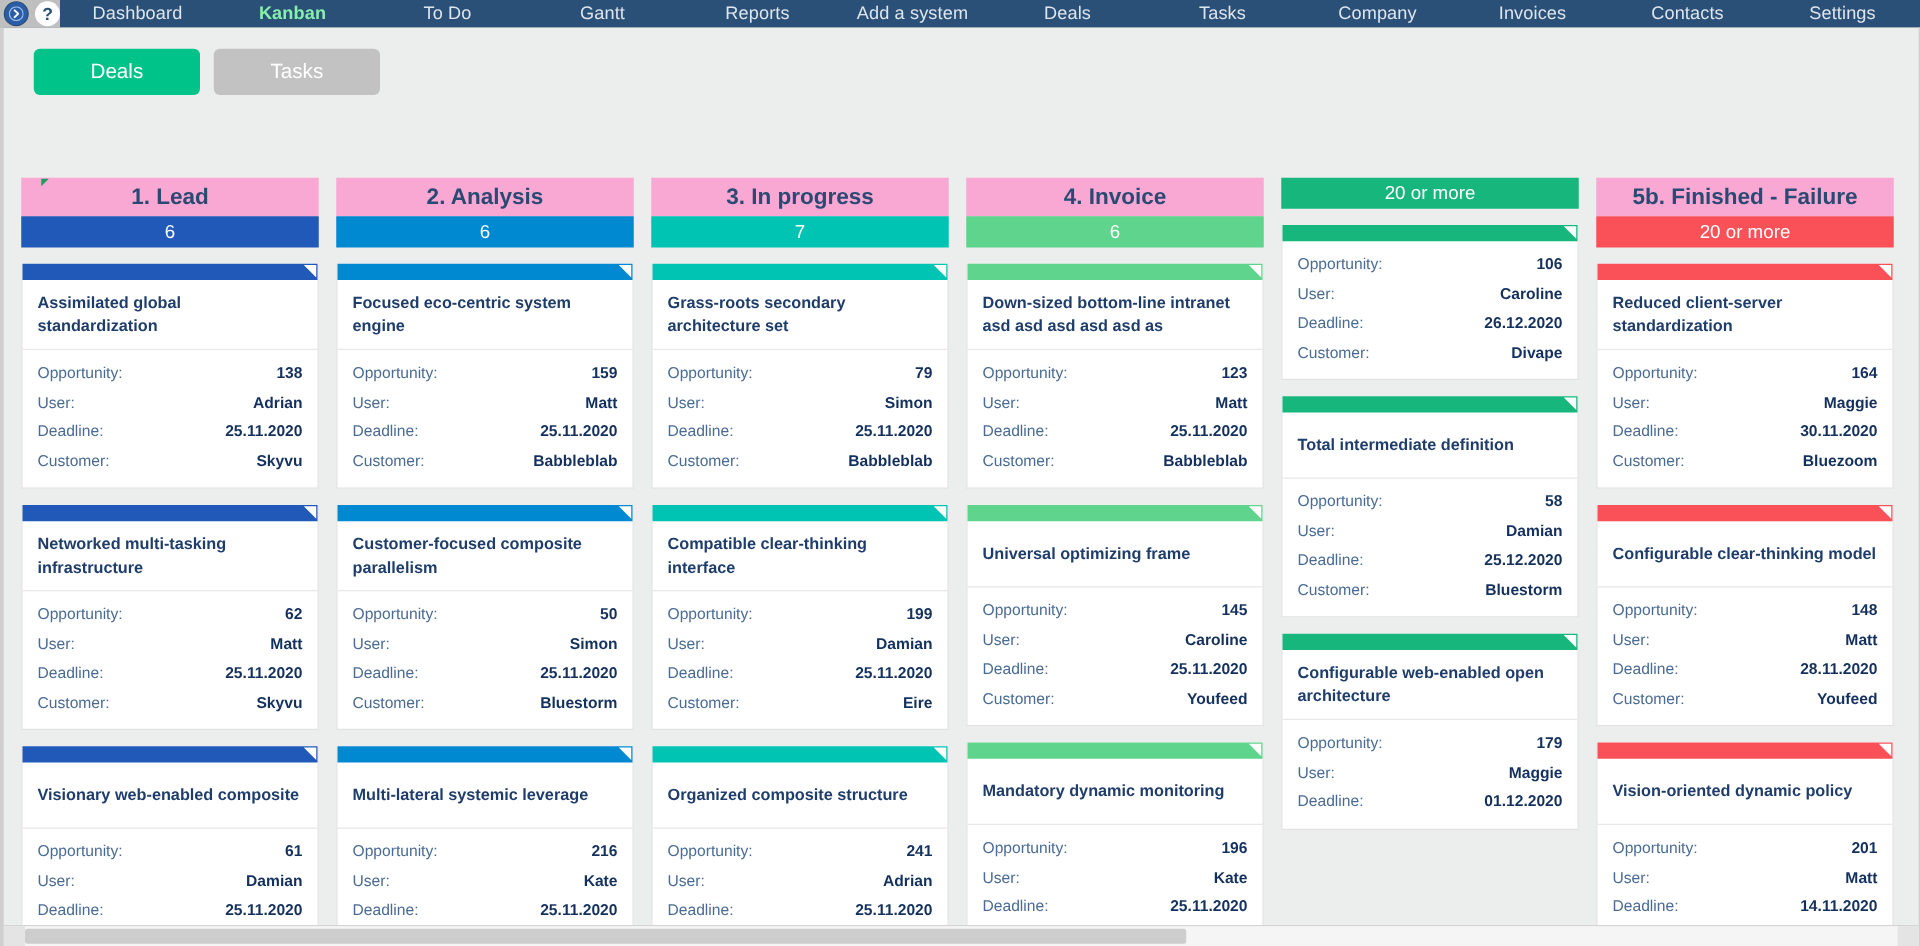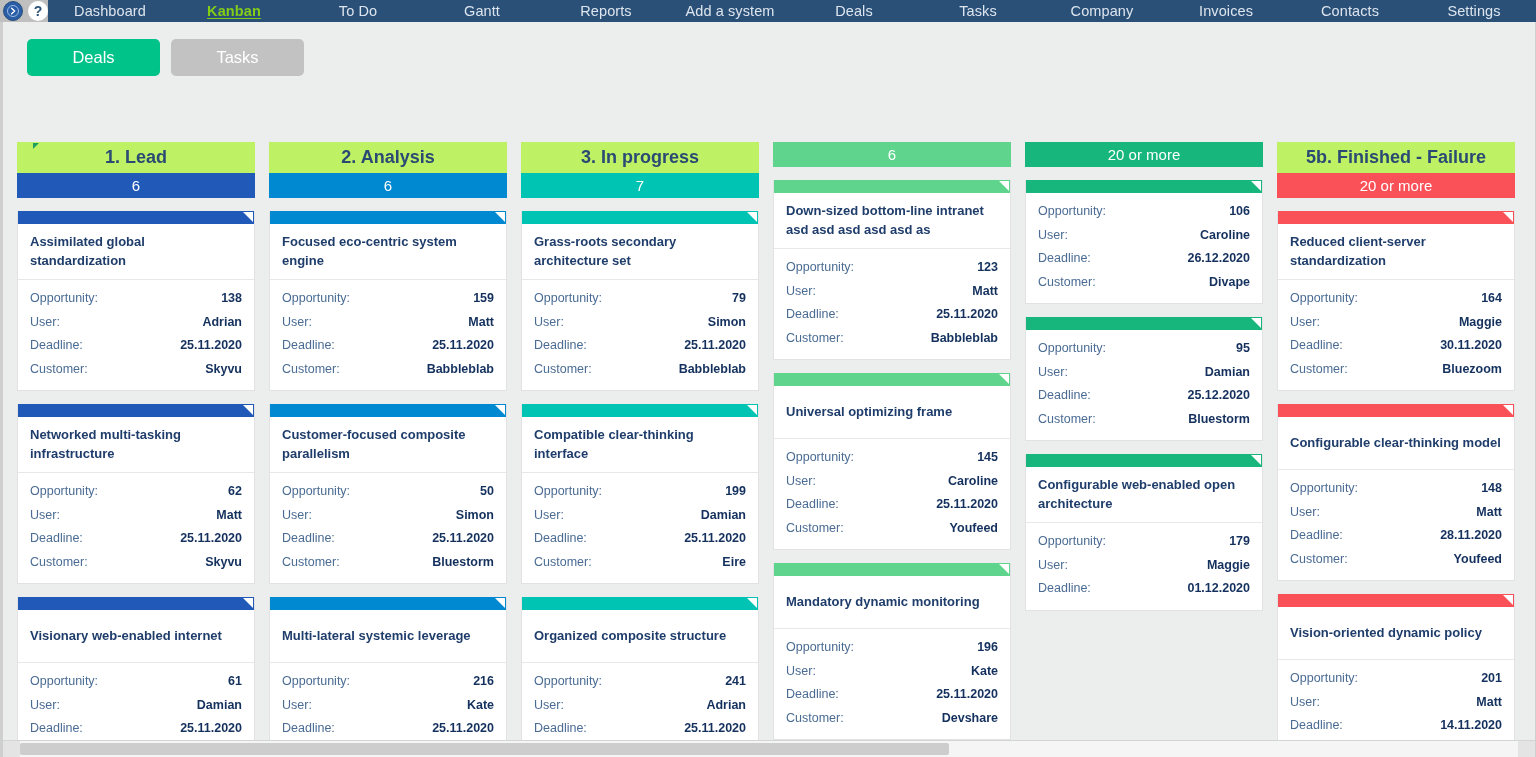--- a/index.html
+++ b/index.html
@@ -37,9 +37,8 @@
     letter-spacing: .1px;
   }
   .nav-item.active {
-    color: #84cc16;
+    color: #86efac;
     font-weight: bold;
-    text-decoration: underline;
     text-underline-offset: 2px;
   }
   .nav-shadow {

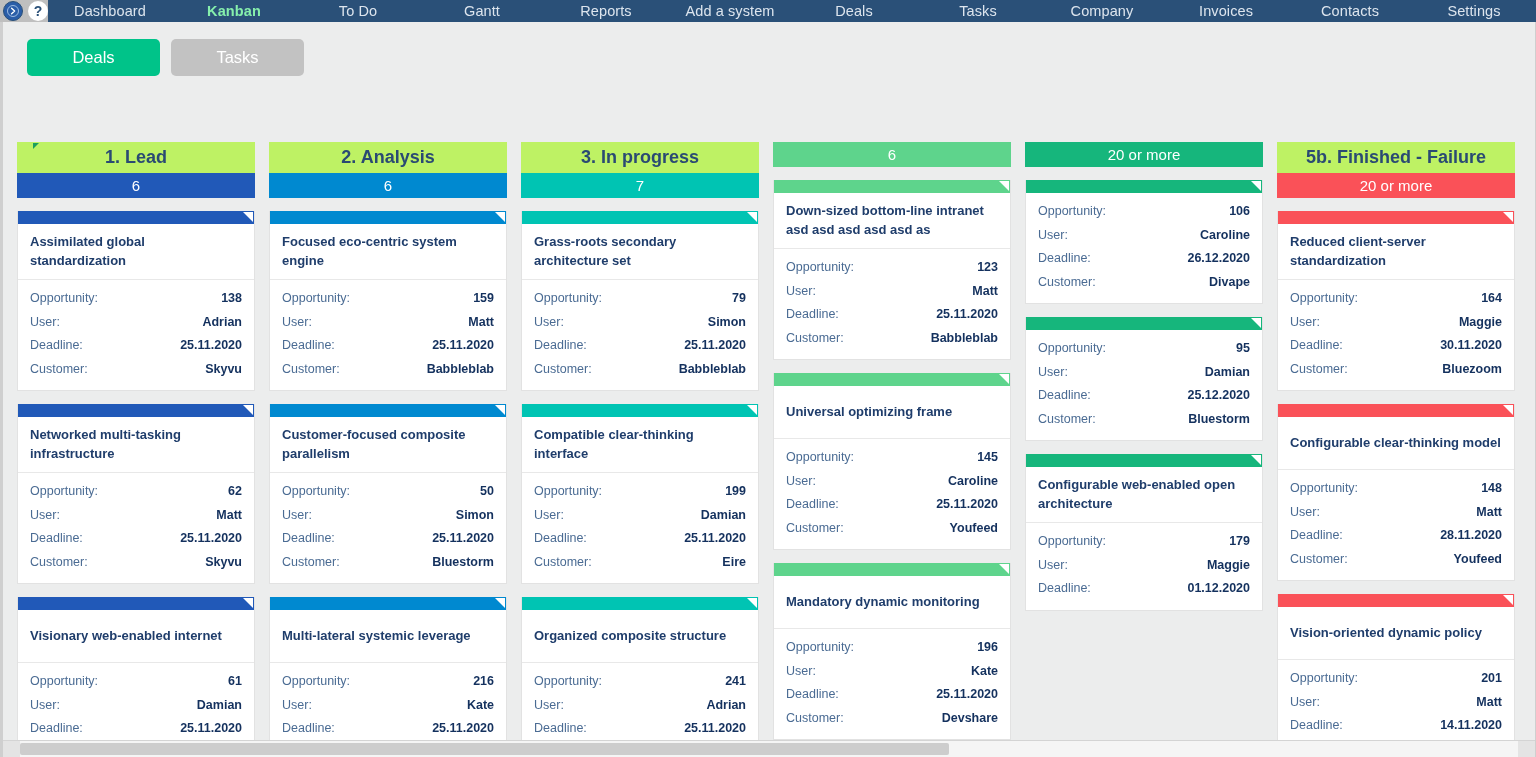--- a/index.html
+++ b/index.html
@@ -129,7 +129,7 @@
 
   .col-title {
     height: 31px;
-    background: #bef264;
+    background: #f9a8d4;
     color: #2a4a73;
     font-size: 18px;
     font-weight: bold;

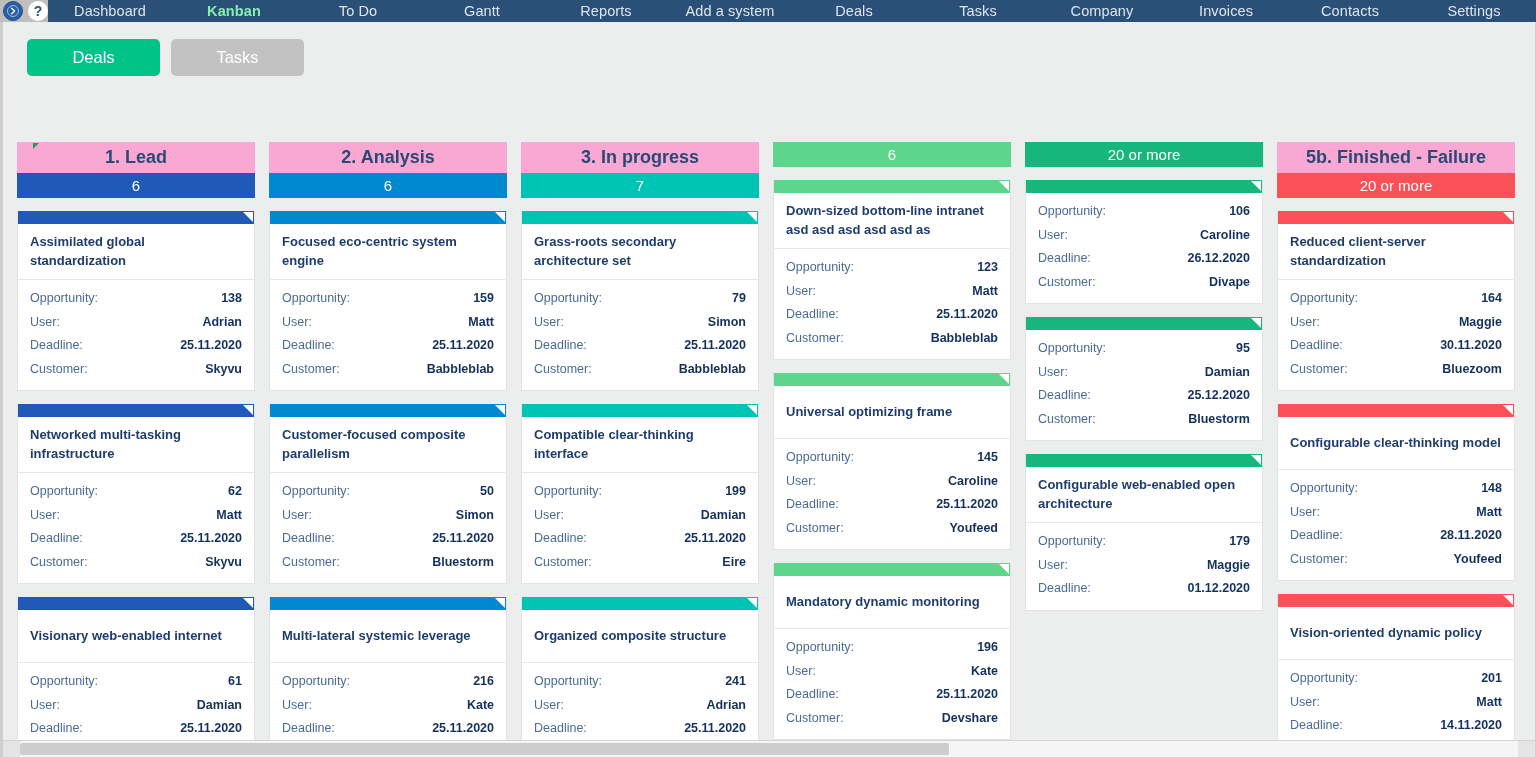--- a/index.html
+++ b/index.html
@@ -507,6 +507,7 @@
       </div>
       <div class="col">
         <div class="col-inner">
+          <div class="col-title">4. Invoice</div>
           <div class="col-count" style="background: rgb(94, 212, 140);">6</div>
           <div class="col-cards">
             <div class="card">

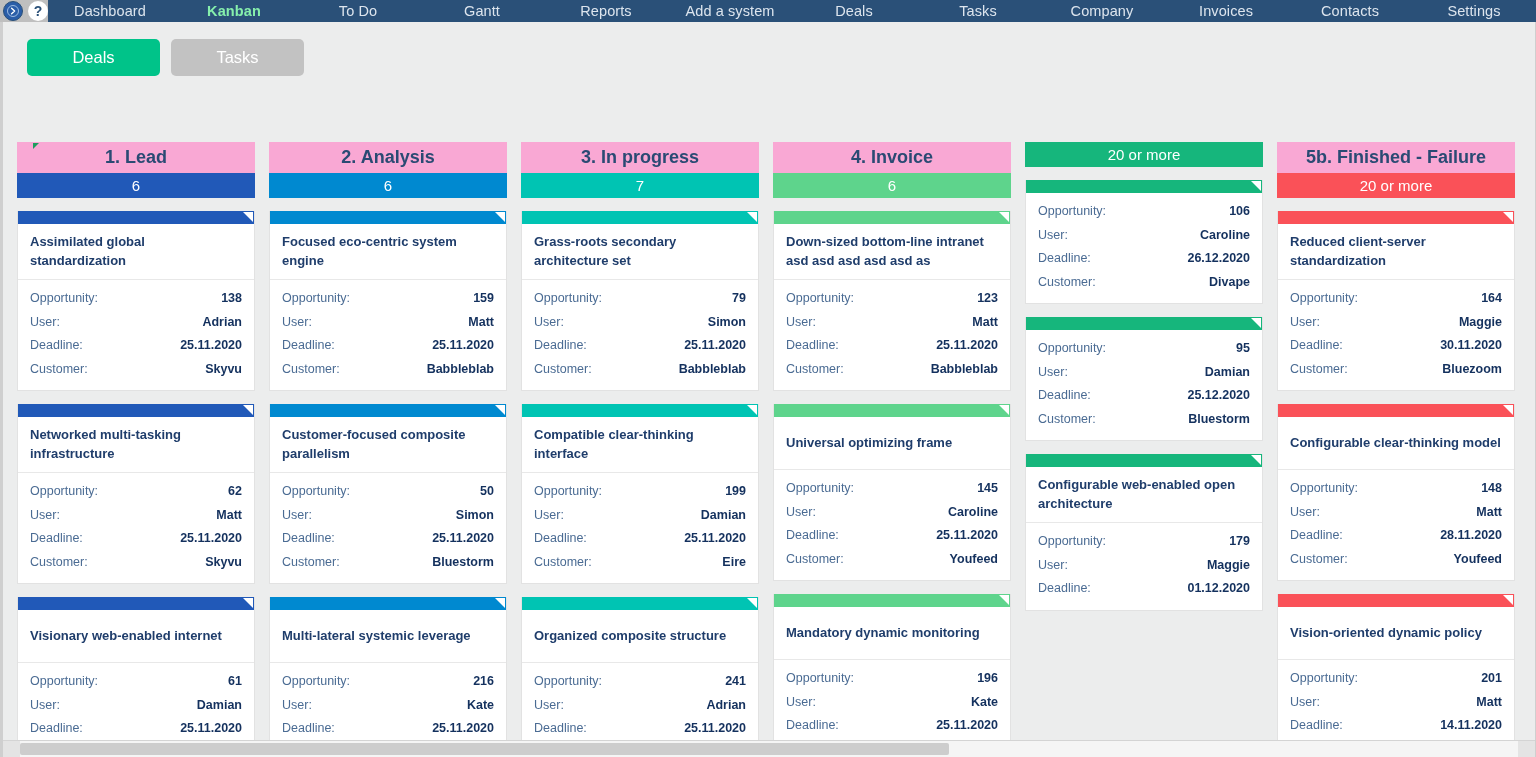--- a/index.html
+++ b/index.html
@@ -616,6 +616,7 @@
               <div class="card-bar" style="background: rgb(22, 182, 124);">
                 <div class="corner"></div>
               </div>
+              <div class="card-title">Total intermediate definition</div>
               <div class="card-body">
                 <div class="row">
                   <span class="k">Opportunity:</span>

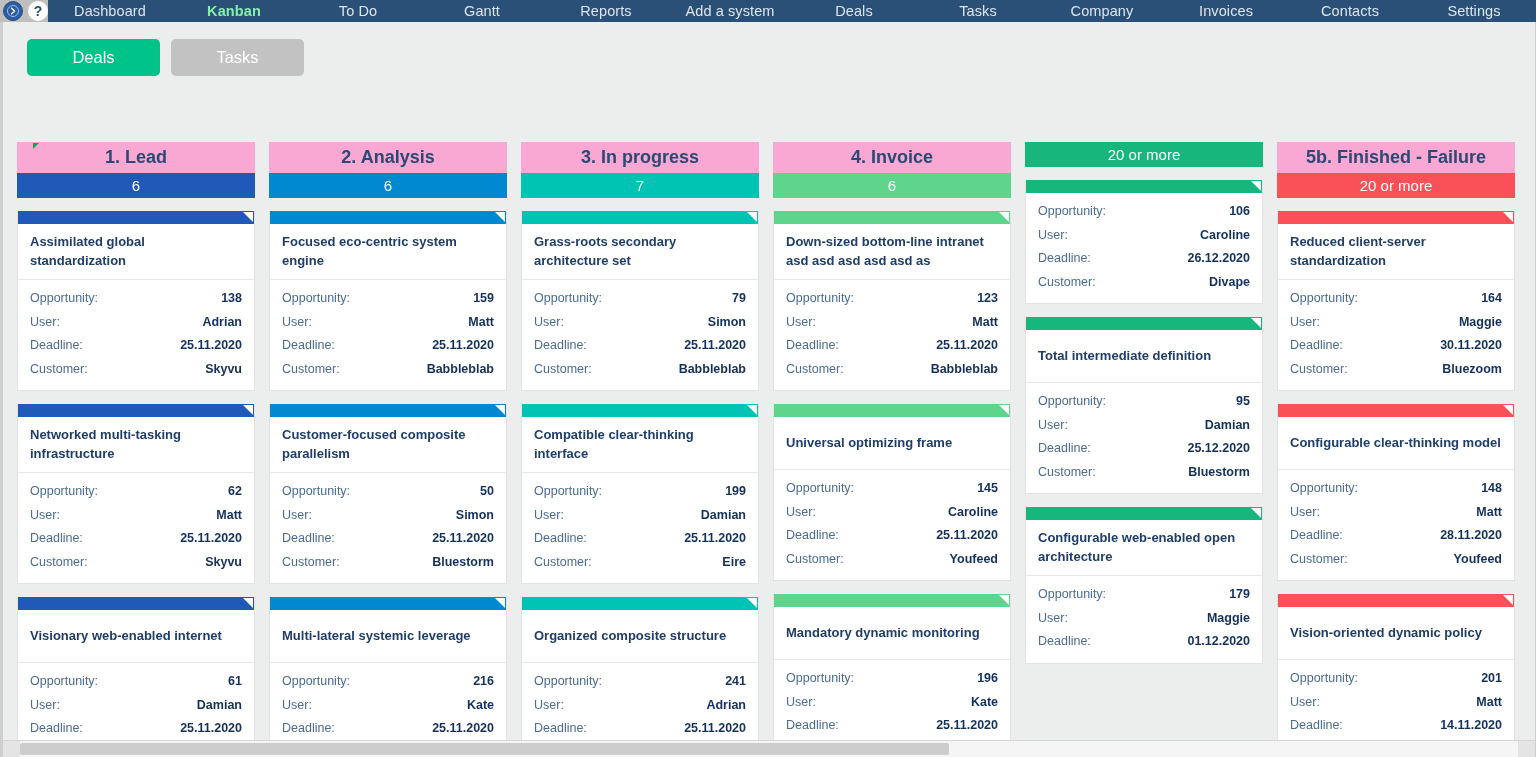--- a/index.html
+++ b/index.html
@@ -620,7 +620,7 @@
               <div class="card-body">
                 <div class="row">
                   <span class="k">Opportunity:</span>
-                  <span class="v">95</span>
+                  <span class="v">58</span>
                 </div>
                 <div class="row">
                   <span class="k">User:</span>

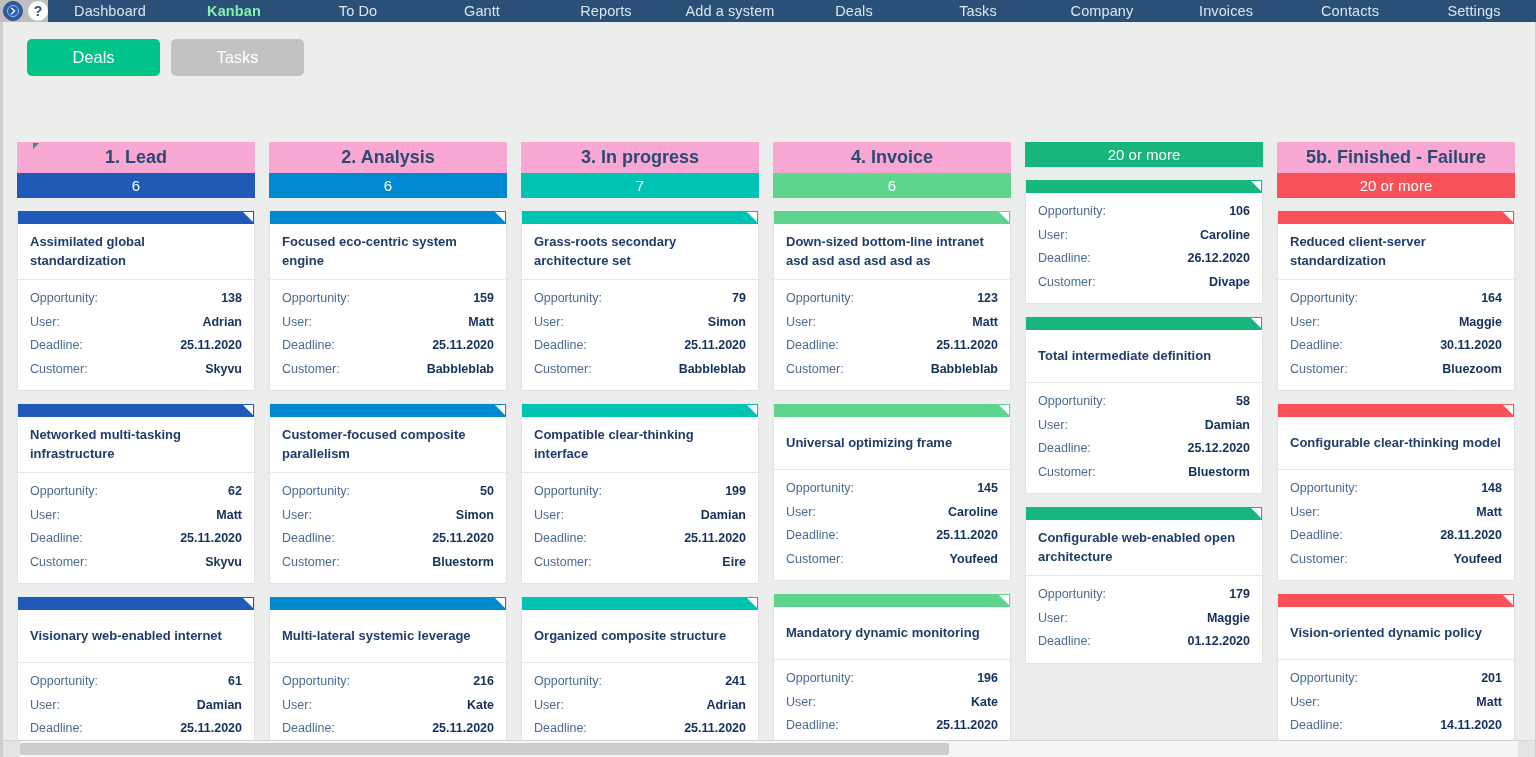--- a/index.html
+++ b/index.html
@@ -334,7 +334,7 @@
               <div class="card-bar" style="background: rgb(33, 89, 184);">
                 <div class="corner"></div>
               </div>
-              <div class="card-title">Visionary web-enabled internet</div>
+              <div class="card-title">Visionary web-enabled composite</div>
               <div class="card-body">
                 <div class="row">
                   <span class="k">Opportunity:</span>

